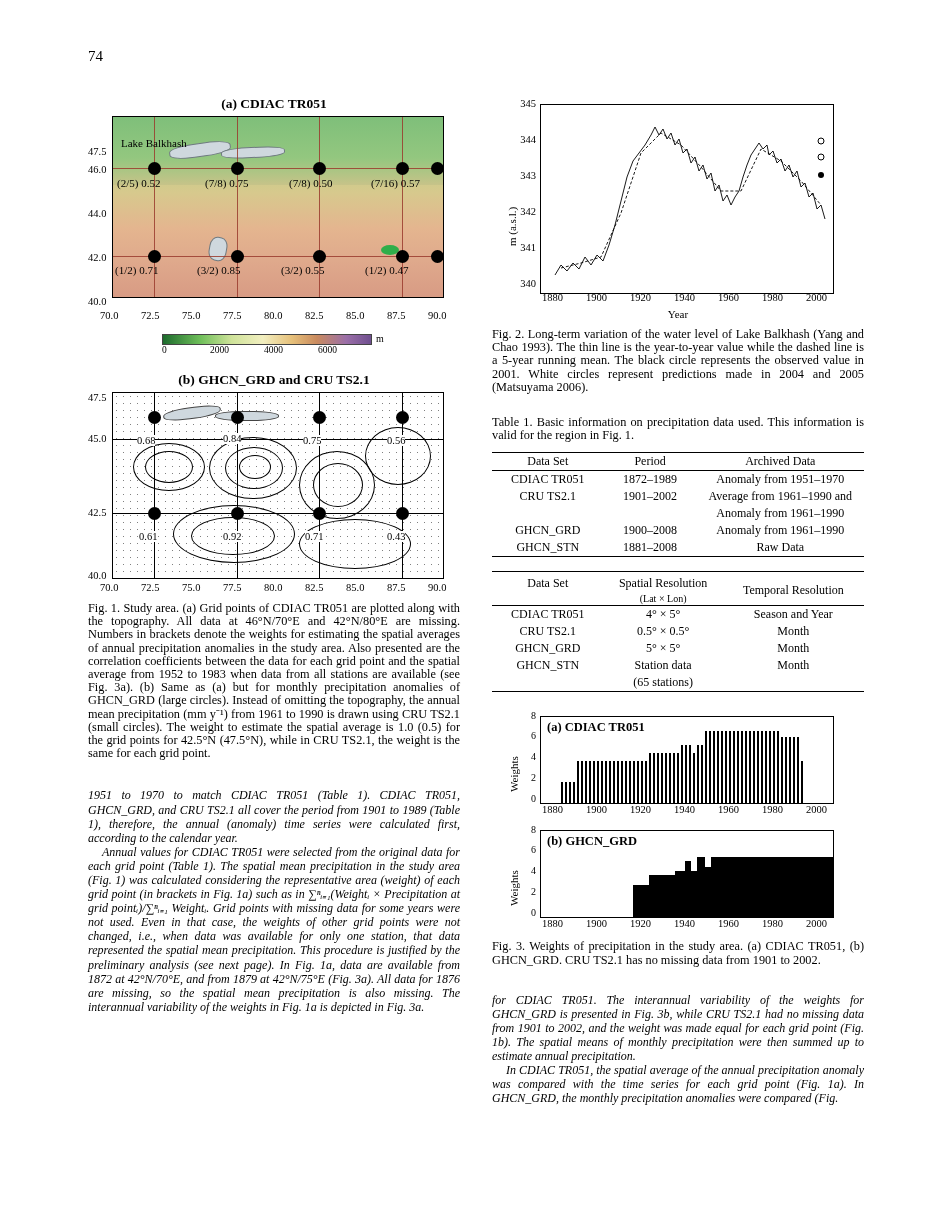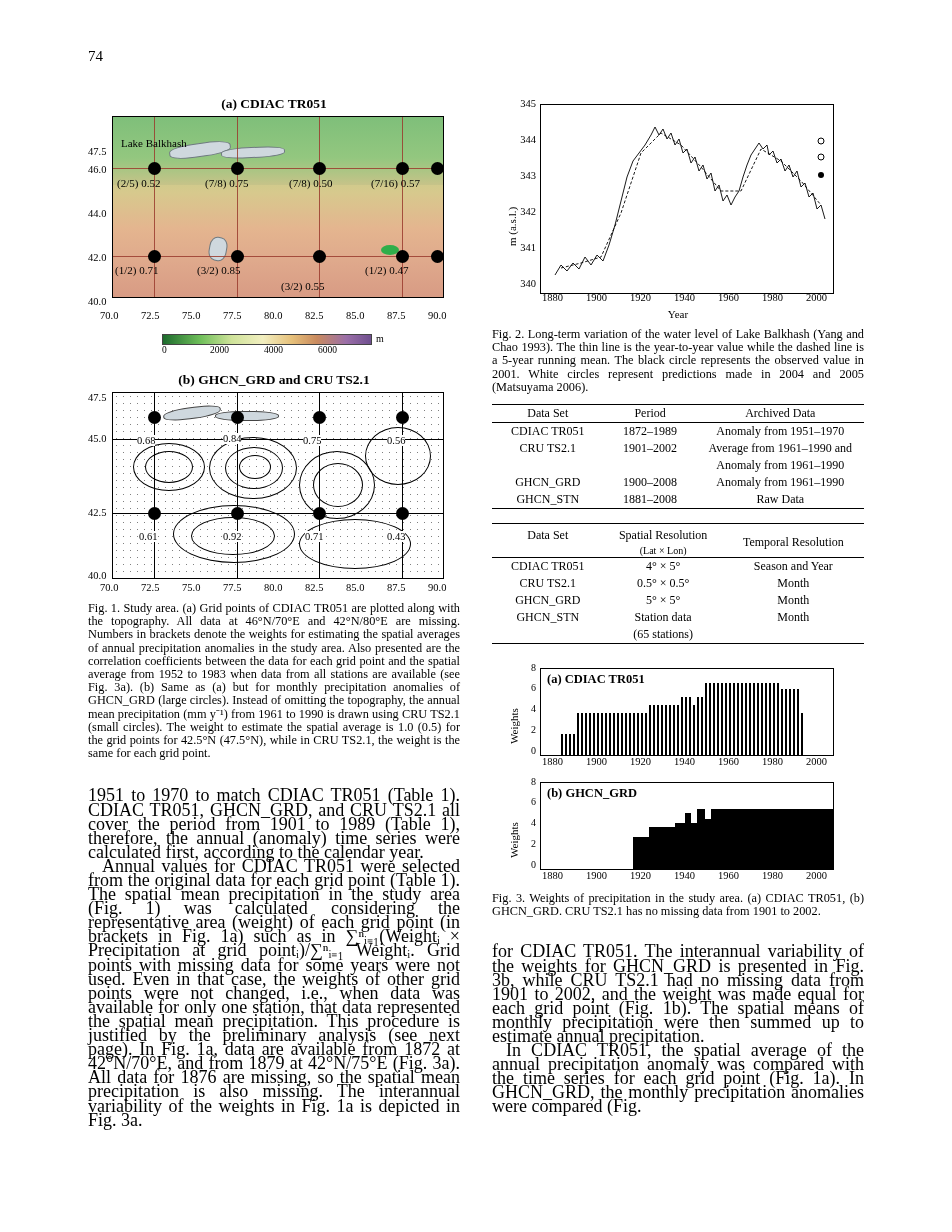--- a/index.html
+++ b/index.html
@@ -117,7 +117,7 @@
         <div class="maplab" style="left:258px;top:60px;">(7/16) 0.57</div>
         <div class="maplab" style="left:2px;top:147px;">(1/2) 0.71</div>
         <div class="maplab" style="left:84px;top:147px;">(3/2) 0.85</div>
-        <div class="maplab" style="left:168px;top:147px;margin-top:16px;">(3/2) 0.55</div>
+        <div class="maplab" style="left:168px;top:147px;">(3/2) 0.55</div>
         <div class="maplab" style="left:252px;top:147px;">(1/2) 0.47</div>
       </div>
 

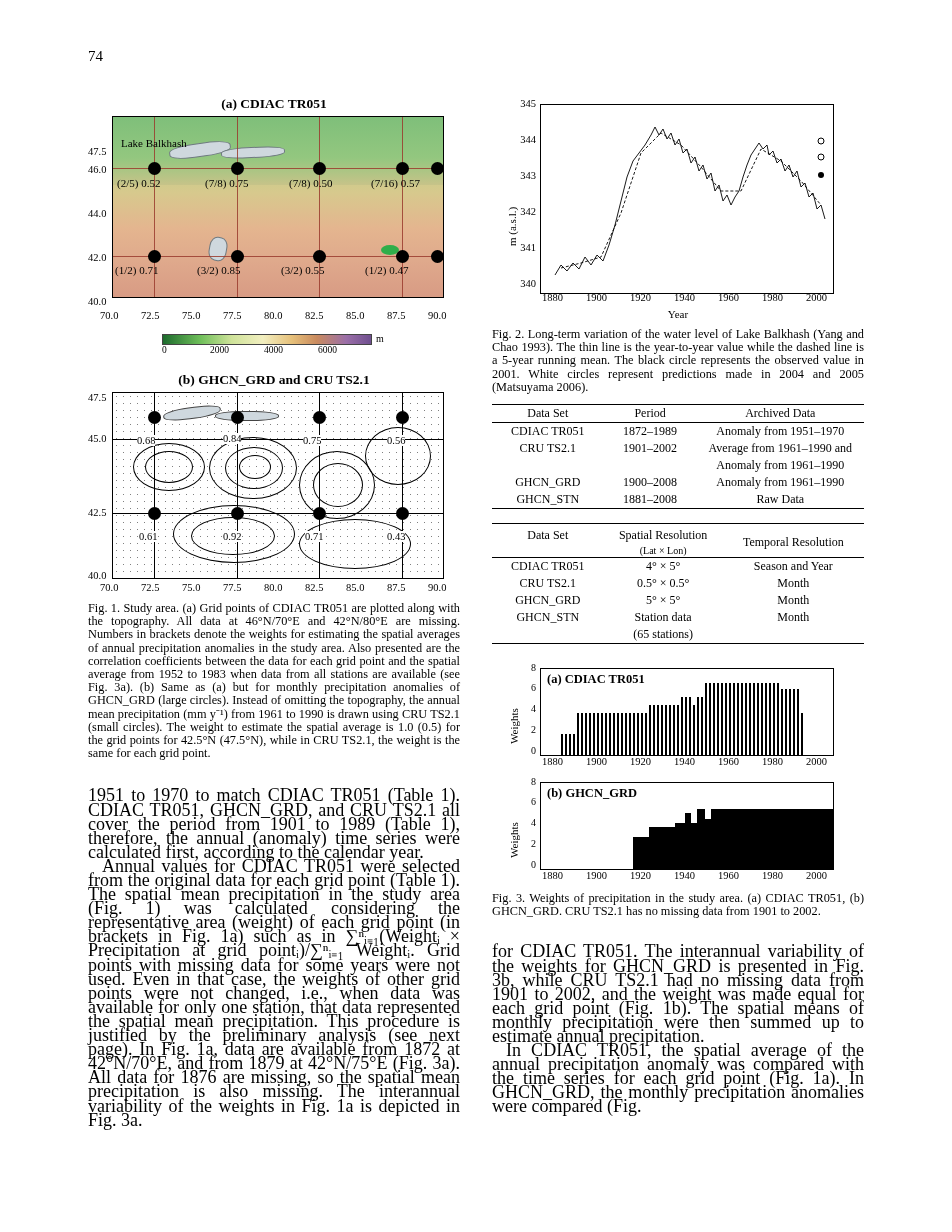--- a/index.html
+++ b/index.html
@@ -249,6 +249,7 @@
 
     <div class="caption" style="margin-top:8px;">Fig. 2. Long-term variation of the water level of Lake Balkhash (Yang and Chao 1993). The thin line is the year-to-year value while the dashed line is a 5-year running mean. The black circle represents the observed value in 2001. White circles represent predictions made in 2004 and 2005 (Matsuyama 2006).</div>
 
+    <div class="caption" style="margin-top:22px;">Table 1. Basic information on precipitation data used. This information is valid for the region in Fig. 1.</div>
 
     <table class="t1" style="margin-top:10px;">
       <tbody>

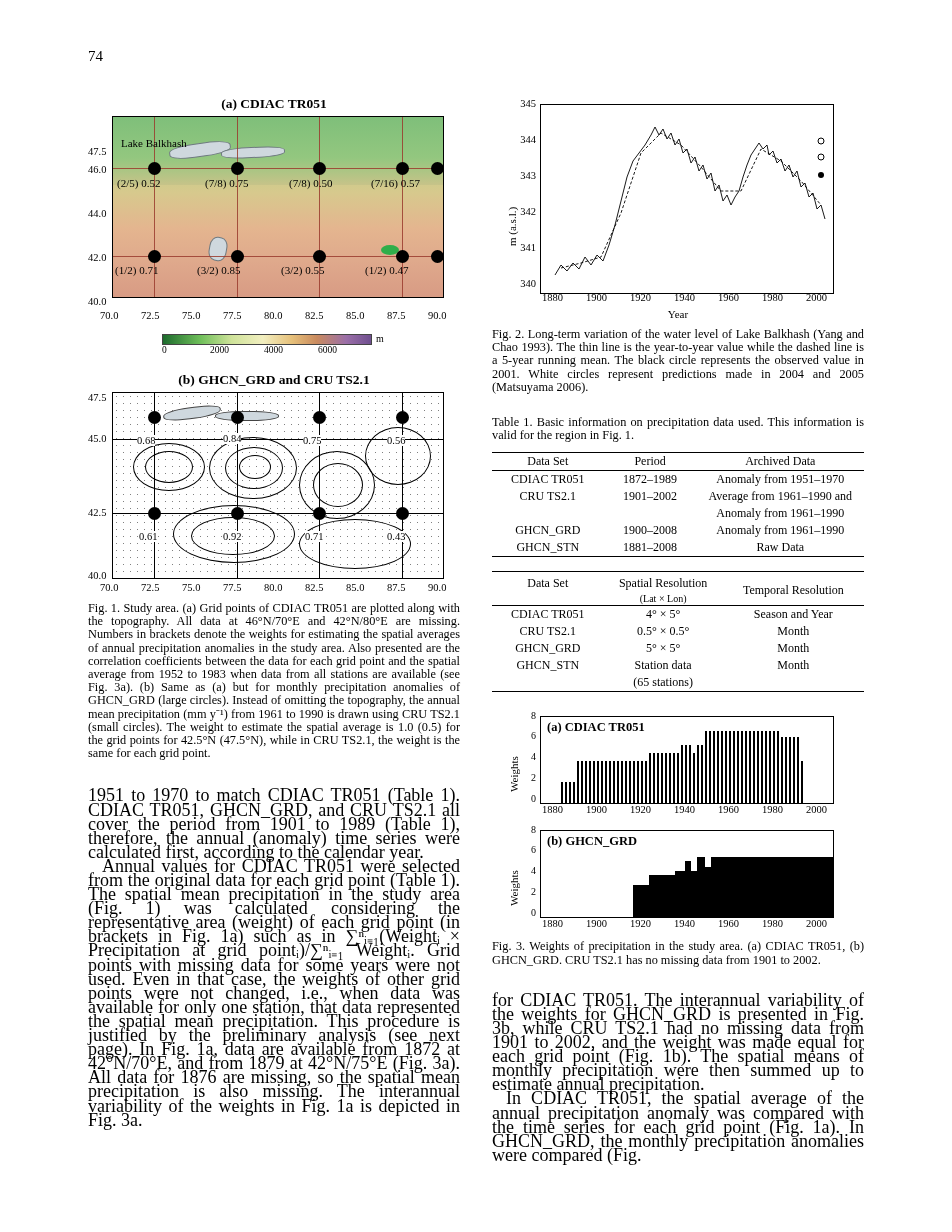--- a/index.html
+++ b/index.html
@@ -51,7 +51,7 @@
   .corrlab{position:absolute;font-size:10.5px;}
 
   
-  .bodytxt{font-size:18px;line-height:14.1px;text-align:justify;}
+  .bodytxt{font-size:12px;line-height:14.1px;text-align:justify;font-style:italic;}
   .bodytxt p{margin:0;text-indent:14px;}
   .bodytxt p.first{text-indent:0;}
 

